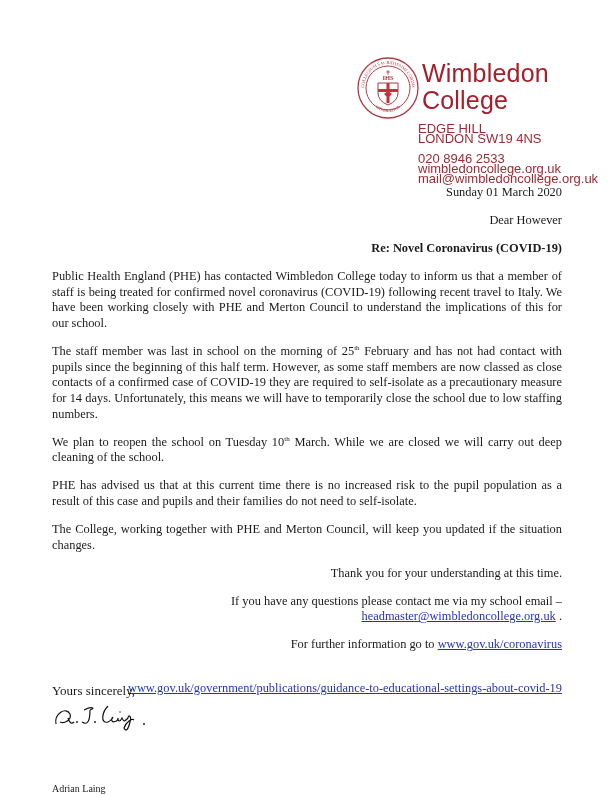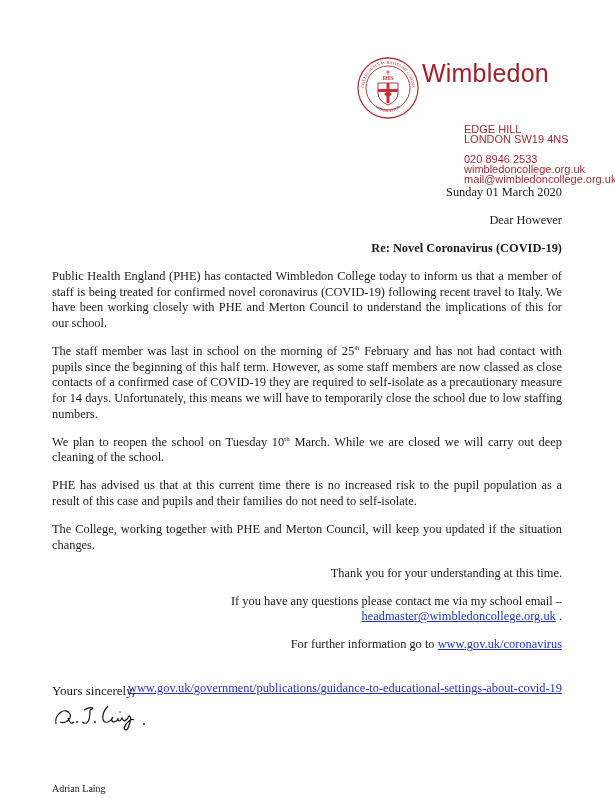--- a/index.html
+++ b/index.html
@@ -58,6 +58,7 @@
   </svg>
   <div class="wordmark">
     <div>Wimbledon</div>
+    <div>College</div>
   </div>
   <div class="address">
     <div>EDGE HILL</div>

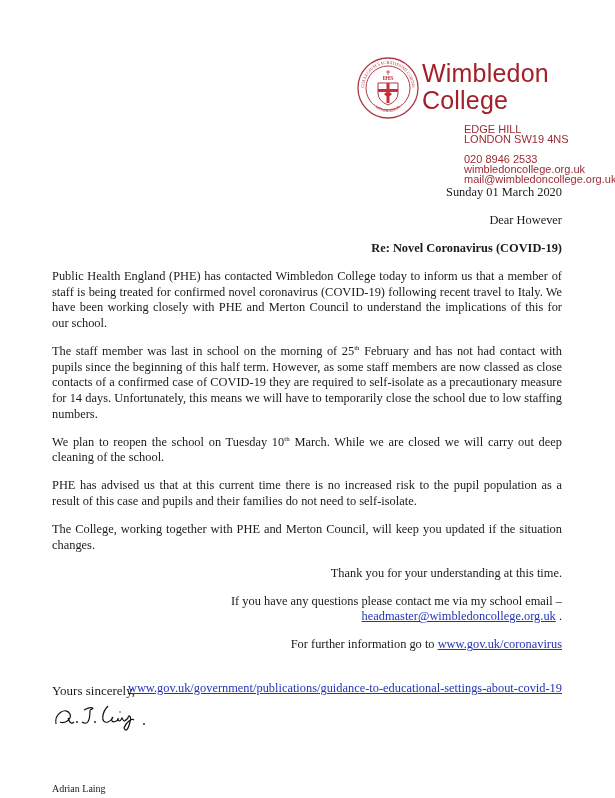--- a/index.html
+++ b/index.html
@@ -18,7 +18,7 @@
     .address {
       position: absolute; left: 62px; top: 68px;
       font-family: "Liberation Sans", "DejaVu Sans", sans-serif;
-      color: #9b2b33; font-size: 11px; line-height: 10px; margin-left: 46px;
+      color: #9b2b33; font-size: 13px; line-height: 10px;
     }
     .address .gap { height: 10px; }
 

